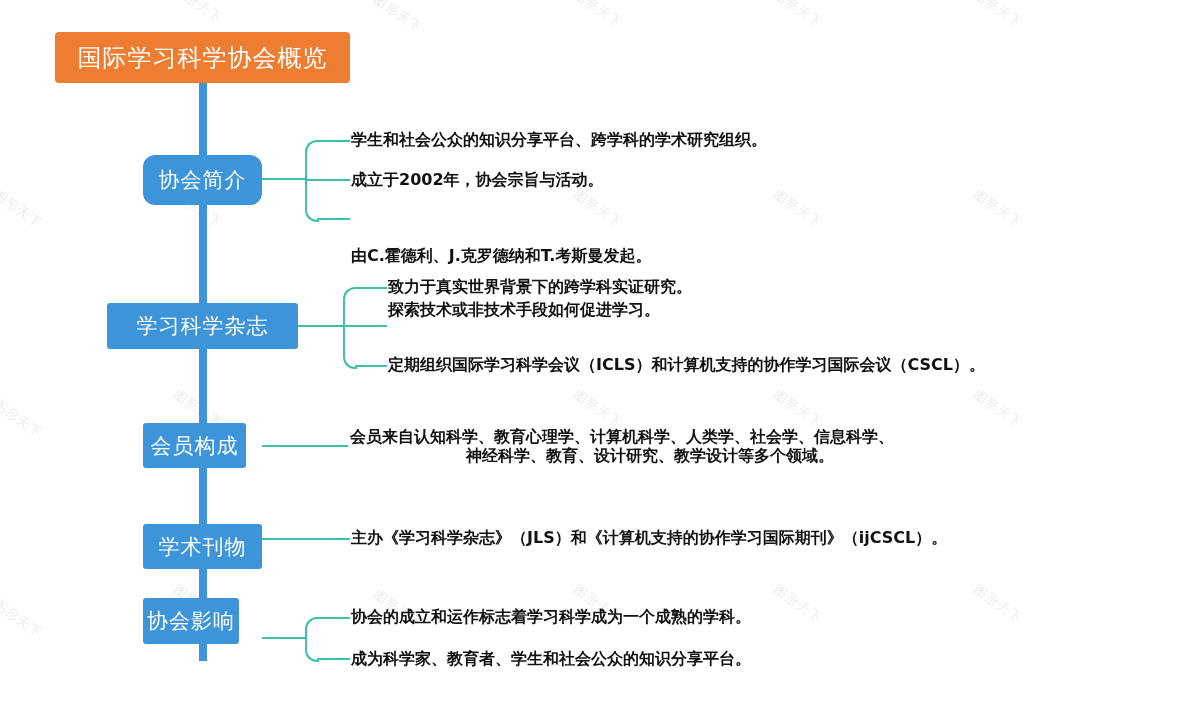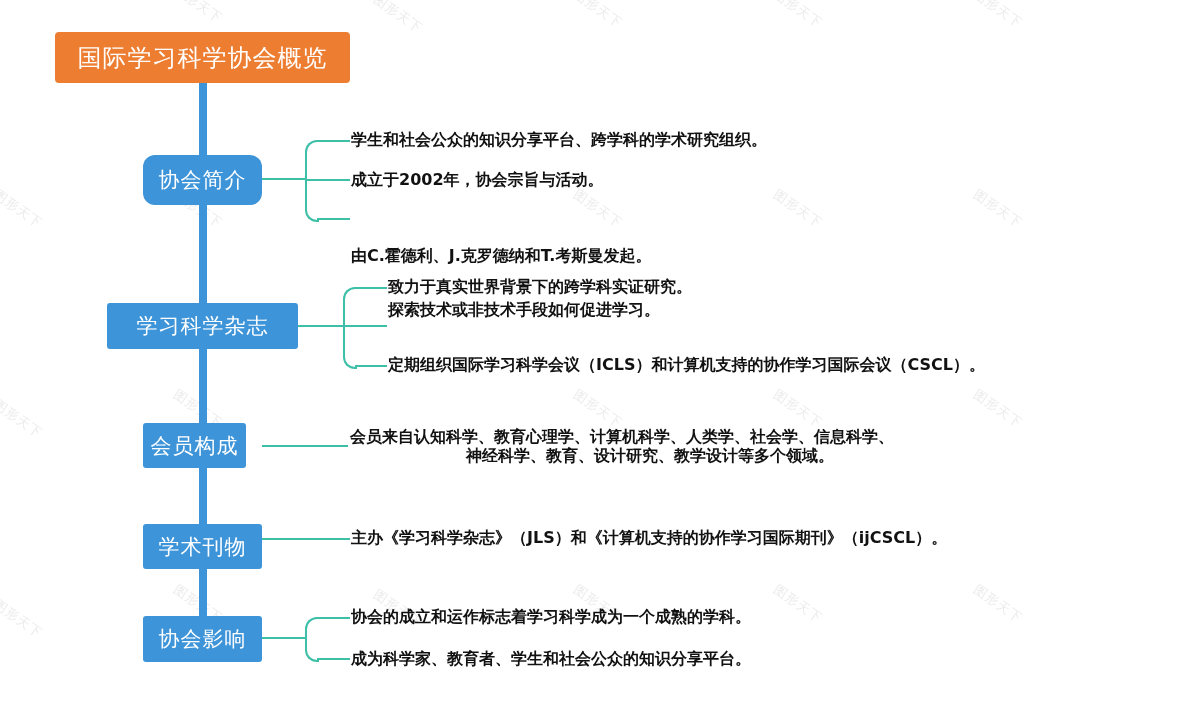--- a/index.html
+++ b/index.html
@@ -109,7 +109,7 @@
 <div class="conn" style="left:262px;top:538px;width:88px;"></div>
 <div class="leaf" style="left:351px;top:528px;text-align:right;">主办《学习科学杂志》（JLS）和《计算机支持的协作学习国际期刊》（ijCSCL）。</div>
 
-<div class="topic" style="left:143px;top:616px;width:119px;height:46px;">
+<div class="topic" style="left:143px;top:598px;width:96px;height:46px;">
   <span>协会影响</span>
 </div>
 <div class="conn" style="left:262px;top:637px;width:45px;"></div>

